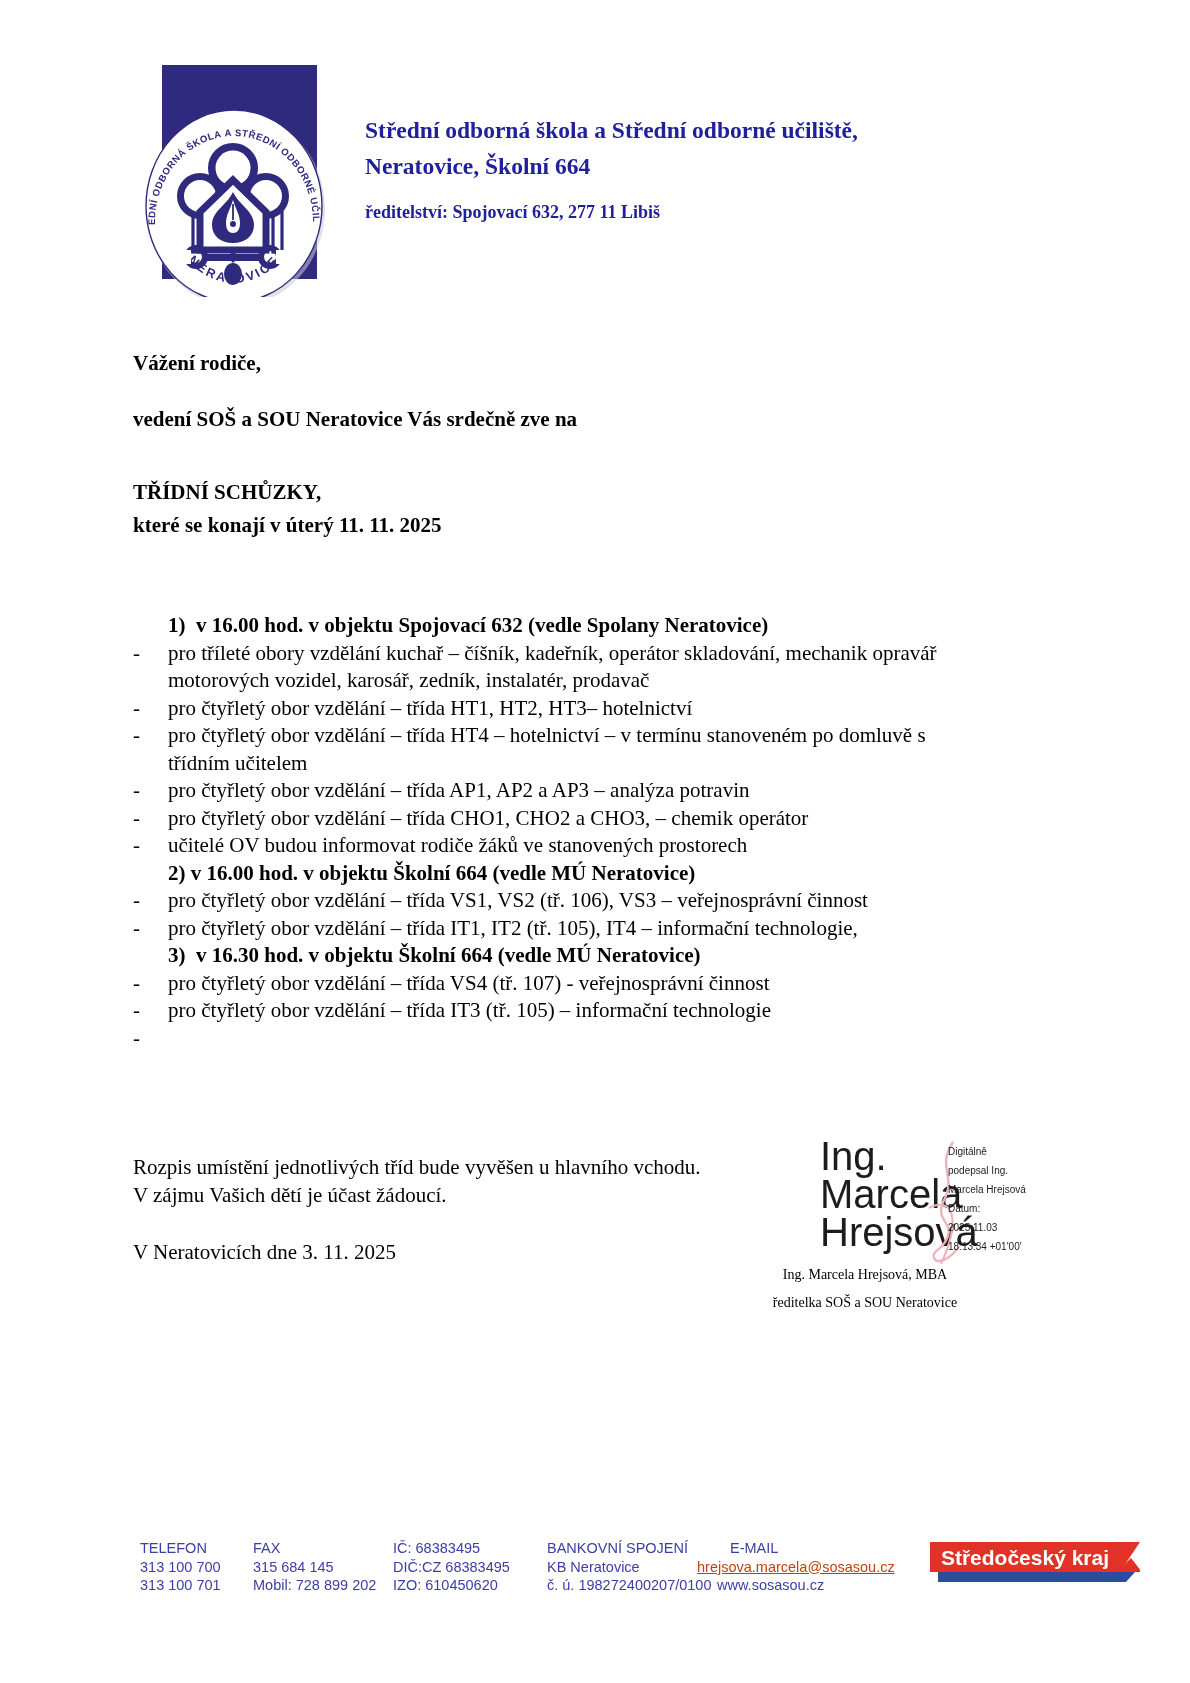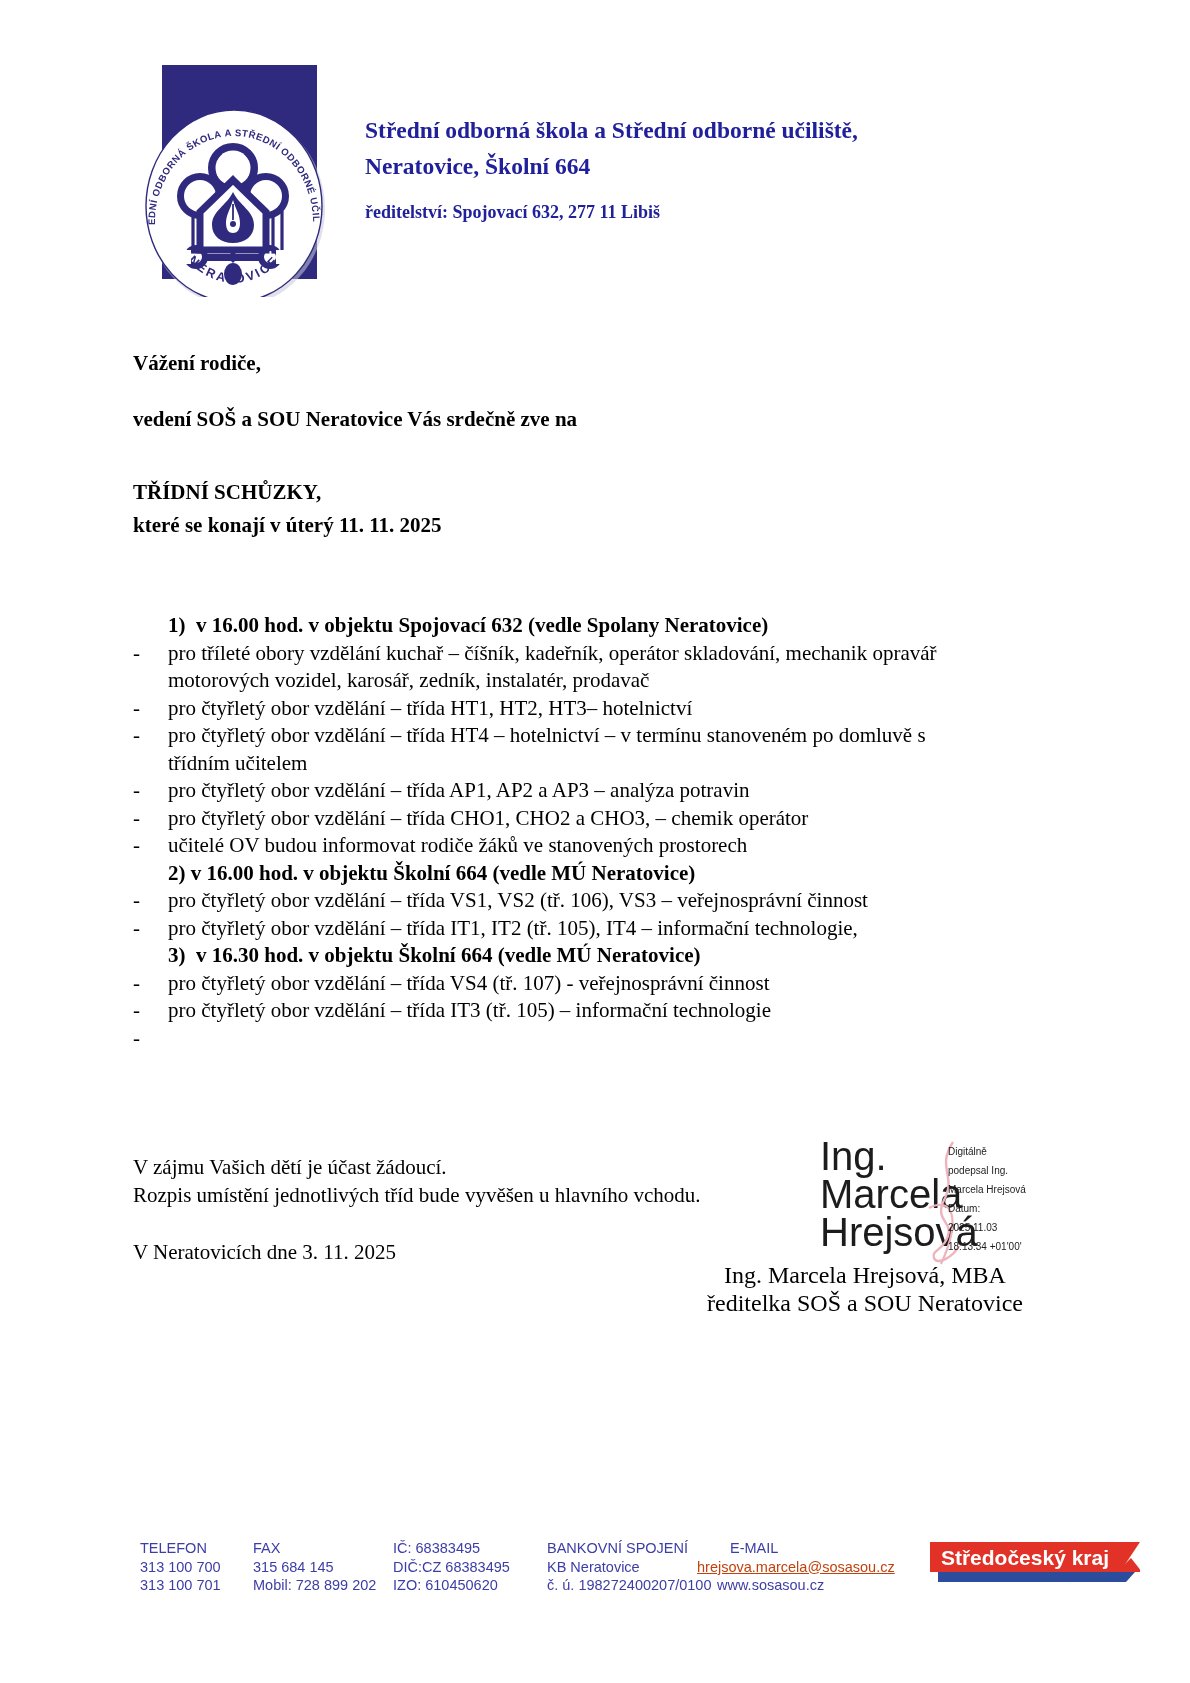--- a/index.html
+++ b/index.html
@@ -187,8 +187,8 @@
   </div>
 
   <div class="closing">
+    <div>Rozpis umístění jednotlivých tříd bude vyvěšen u hlavního vchodu.</div>
     <div>V zájmu Vašich dětí je účast žádoucí.</div>
-    <div>Rozpis umístění jednotlivých tříd bude vyvěšen u hlavního vchodu.</div>
   </div>
   <div class="place-date">V Neratovicích dne 3. 11. 2025</div>
 

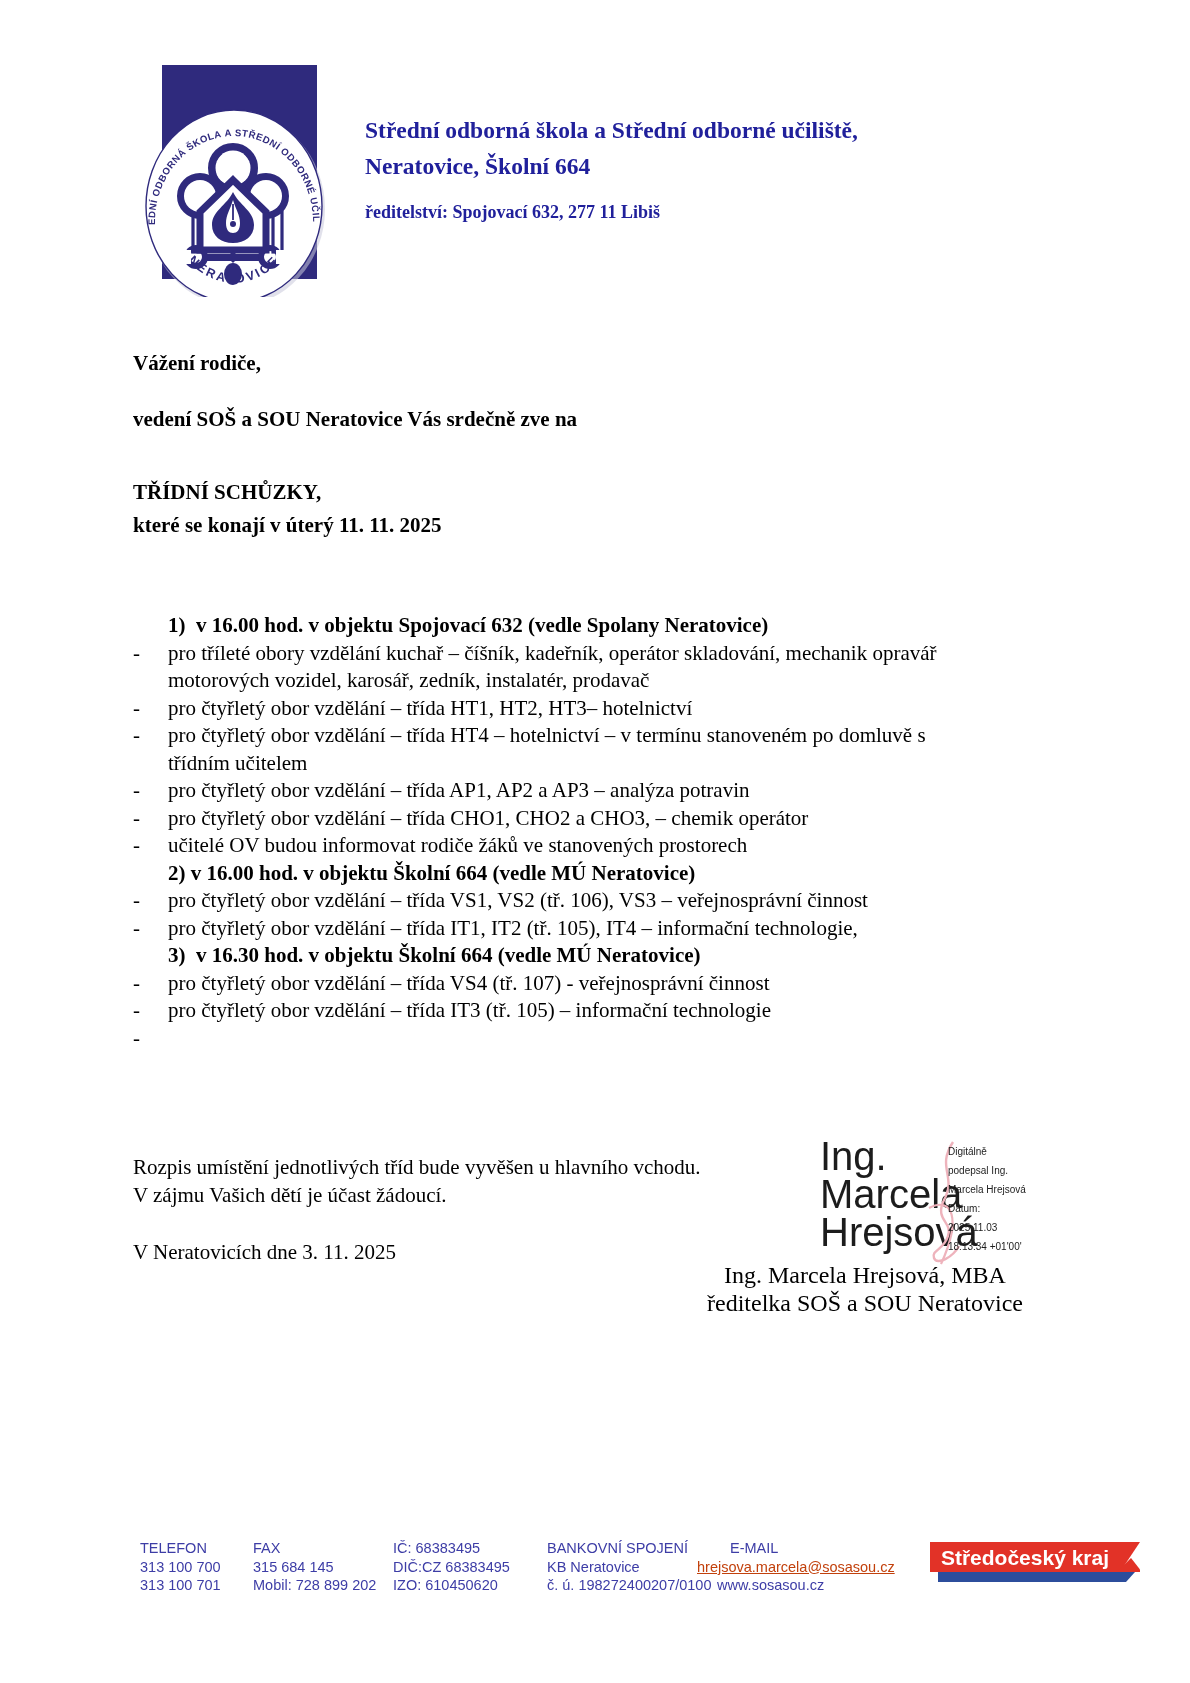--- a/index.html
+++ b/index.html
@@ -38,7 +38,7 @@
     font-family:"Liberation Sans","DejaVu Sans",sans-serif;
     font-size:10px;line-height:19px;color:#1c1c1c;
   }
-  .typed-sig{position:absolute;left:705px;top:1261px;width:320px;text-align:center;font-size:24px;line-height:28px;}
+  .typed-sig{position:absolute;left:705px;top:1261px;width:320px;text-align:center;font-size:14px;line-height:28px;}
   
   .fcol{
     position:absolute;top:1539px;

